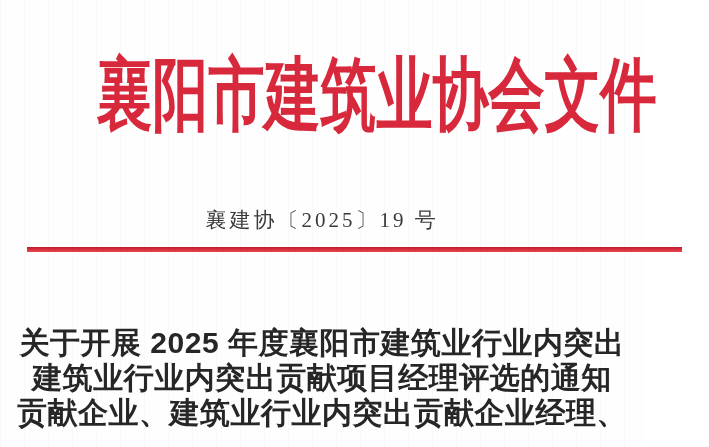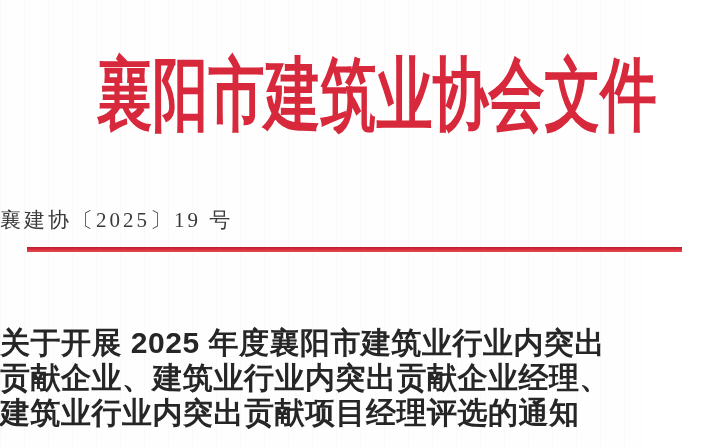--- a/index.html
+++ b/index.html
@@ -45,6 +45,7 @@
     top: 206px;
     left: 0;
     width: 100%;
+    text-align: center;
     font-family: "Liberation Serif", "DejaVu Serif", serif;
     font-size: 21px;
     line-height: 28px;

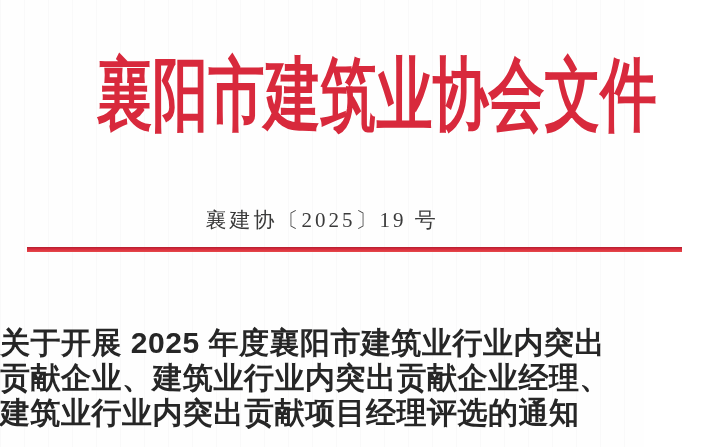--- a/index.html
+++ b/index.html
@@ -66,6 +66,7 @@
     top: 325px;
     left: 0;
     width: 100%;
+    text-align: center;
     font-family: "Liberation Sans", "DejaVu Sans", sans-serif;
     font-weight: bold;
     font-size: 30px;

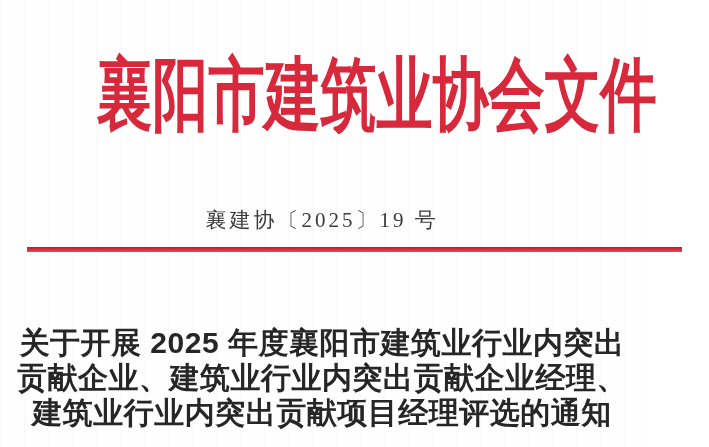--- a/index.html
+++ b/index.html
@@ -91,8 +91,8 @@
 
   <div class="notice-title">
     <div class="line">关于开展 2025 年度襄阳市建筑业行业内突出</div>
+    <div class="line">建筑业行业内突出贡献项目经理评选的通知</div>
     <div class="line">贡献企业、建筑业行业内突出贡献企业经理、</div>
-    <div class="line">建筑业行业内突出贡献项目经理评选的通知</div>
   </div>
 
 </div>

